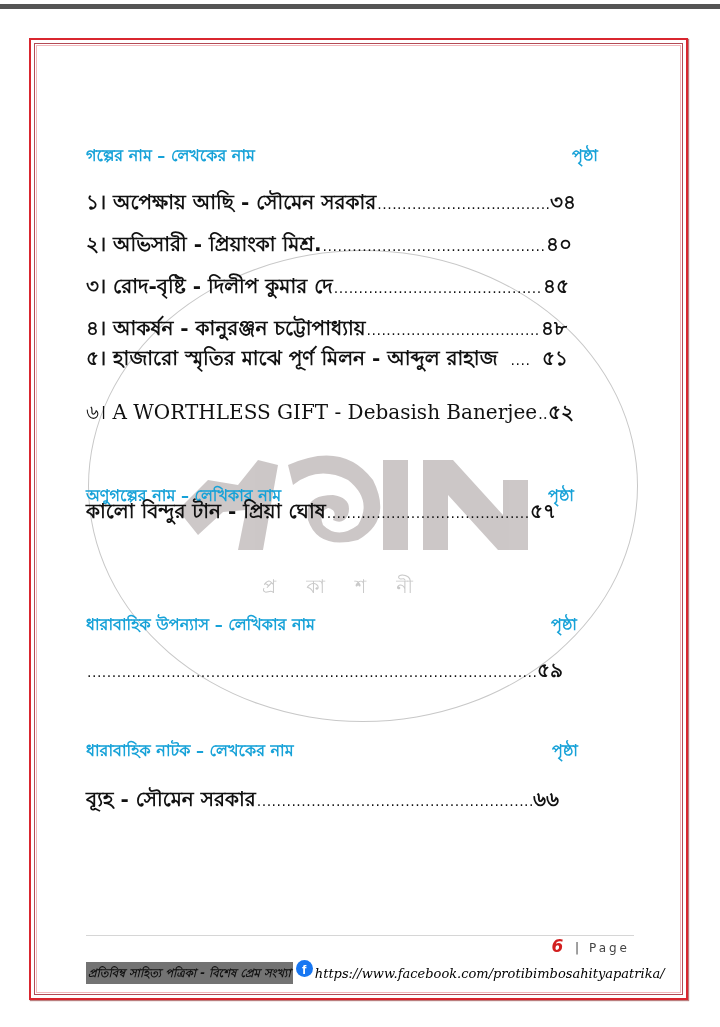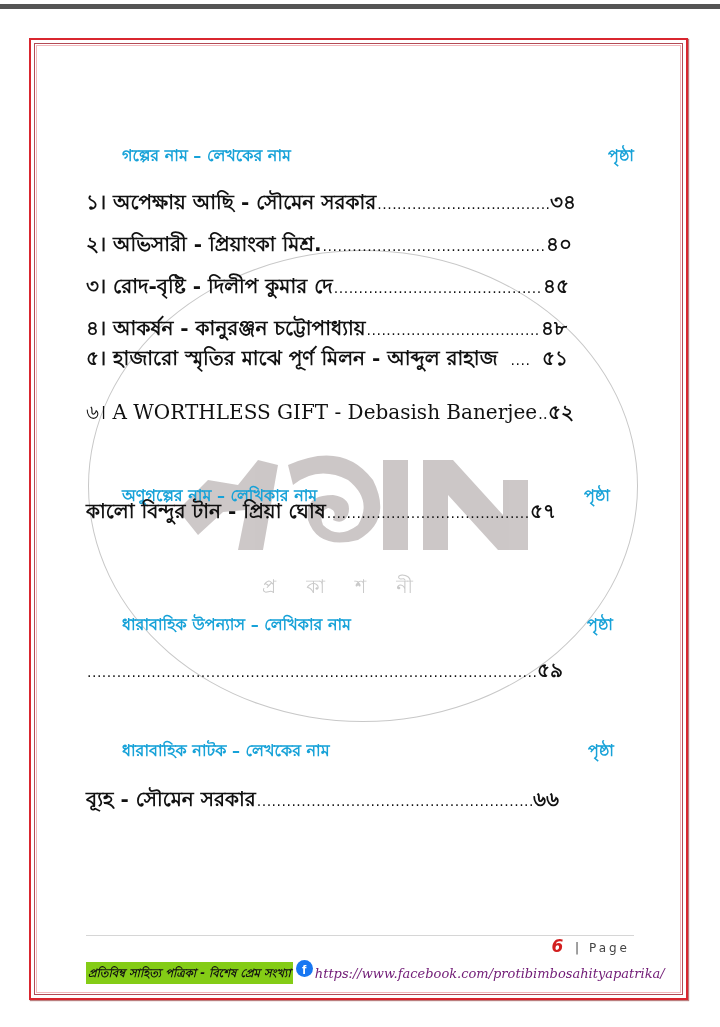--- a/index.html
+++ b/index.html
@@ -34,7 +34,7 @@
   }
   .section-head {
     position: absolute; left: 86px; width: 500px; height: 28px;
-    font-size: 16px; color: #17a2d8; font-weight: bold; margin-left: 36px;
+    font-size: 16px; color: #17a2d8; font-weight: bold;
   }
   .section-head .pg { position: absolute; right: 0; top: 0; }
   .entry {

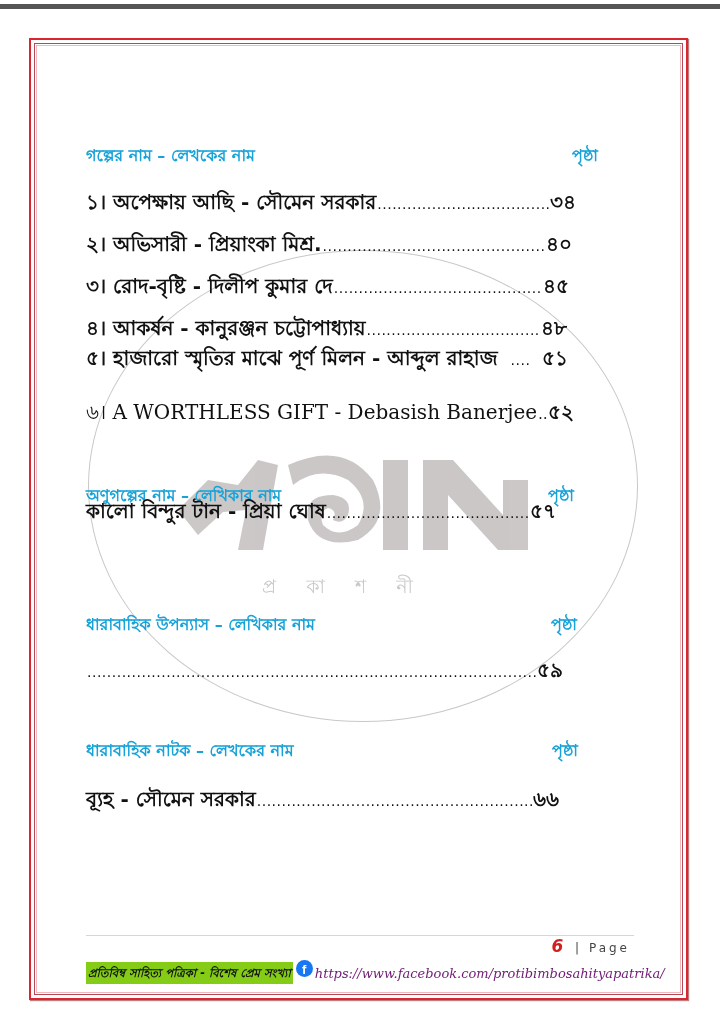--- a/index.html
+++ b/index.html
@@ -54,7 +54,7 @@
   .page-num .sep { letter-spacing: 3px; margin-left: 8px; }
   .footer-line { position: absolute; left: 86px; top: 962px; display: flex; align-items: center; white-space: nowrap; }
   .footer-line .mag {
-    background: #84cc16; font-style: italic; font-size: 11.5px; font-weight: bold; color: #111;
+    background: #737373; font-style: italic; font-size: 11.5px; font-weight: bold; color: #111;
     padding: 2px 2px; height: 18px; line-height: 18px;
   }
   .footer-line .fb {

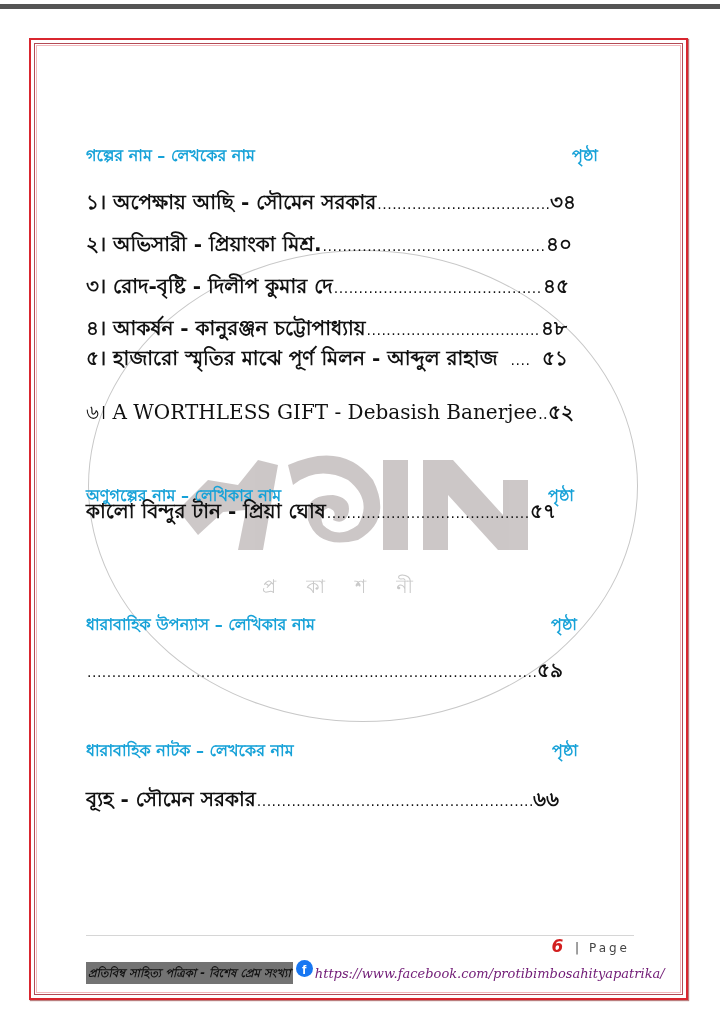--- a/index.html
+++ b/index.html
@@ -63,7 +63,7 @@
     font-family: "Liberation Sans", sans-serif;
   }
   .footer-line .url {
-    font-family: "DejaVu Serif", serif; font-style: italic; font-size: 13px; color: #701a75;
+    font-family: "DejaVu Serif", serif; font-style: italic; font-size: 13px; color: #000000;
   }
 </style>
 </head>

